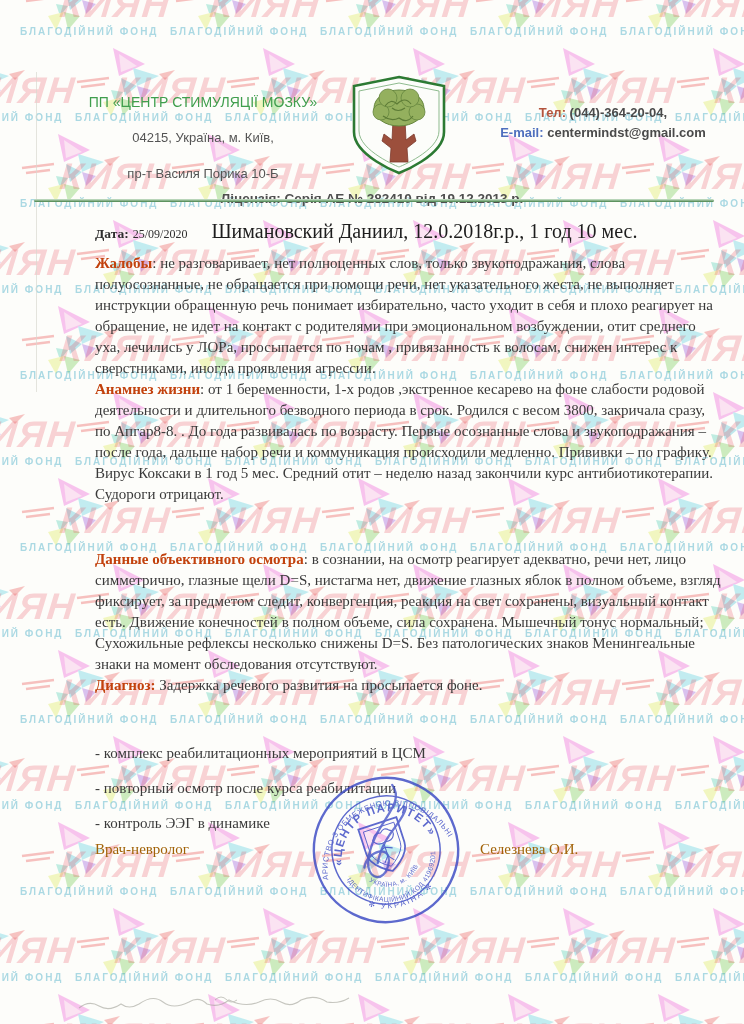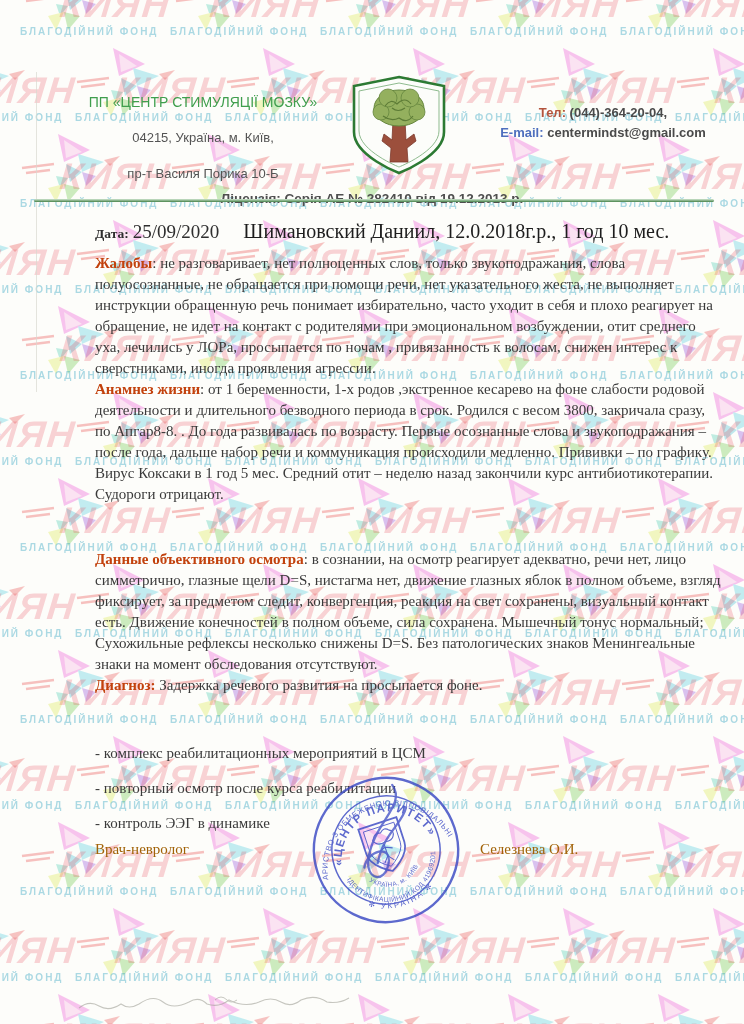--- a/index.html
+++ b/index.html
@@ -47,7 +47,7 @@
     background:linear-gradient(#cfe6cf,#47824a);border-radius:2px;}
   .date-row{position:absolute;left:95px;top:220px;width:645px;}
   .date-label{font-weight:bold;font-size:13.5px;color:#2e2e2e;}
-  .date-value{font-size:19px;color:#2e2e2e;}
+  .date-value{font-size:12px;color:#2e2e2e;}
   .patient-title{font-size:20px;color:#1d1d1d;margin-left:20px;}
   .para{position:absolute;left:95px;width:627px;margin:0;
     font-size:15px;line-height:21px;color:#3a3a3a;}

